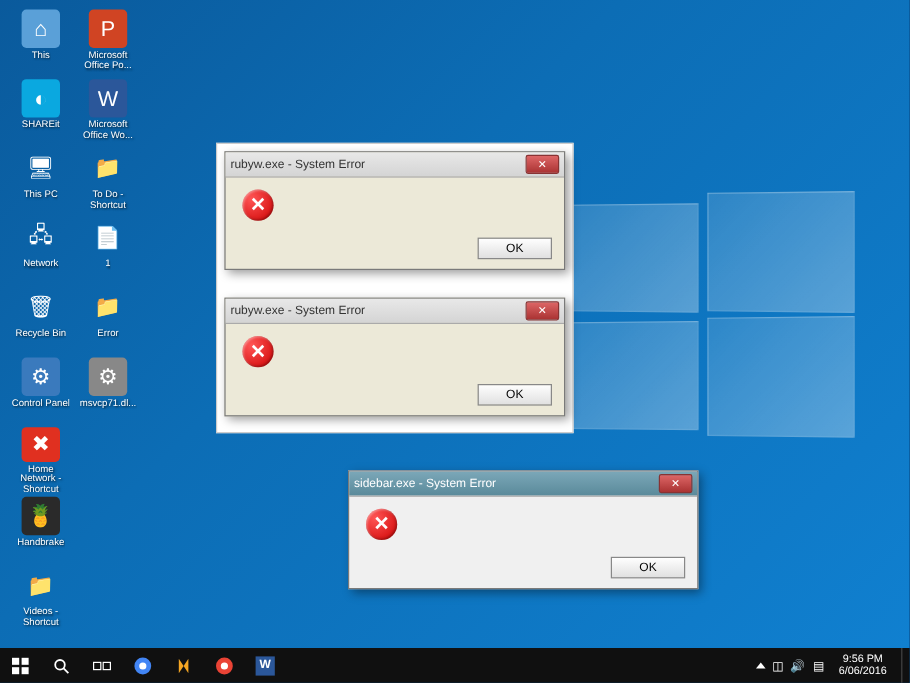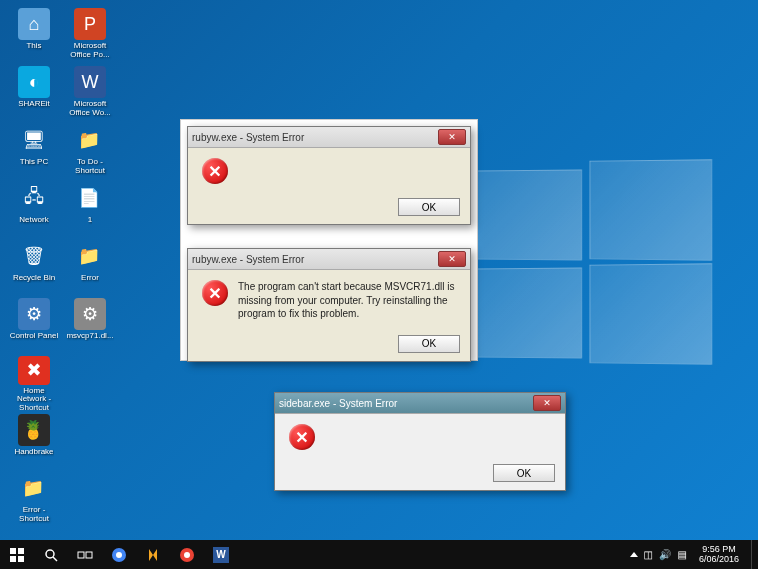--- a/index.html
+++ b/index.html
@@ -135,7 +135,6 @@
     </div>
     <div class="body">
       <div class="erricon">✕</div>
-      <div class="msg">The program can't start because MSVCR71.dll is missing from your computer. Try reinstalling the program to fix this problem.</div>
     </div>
     <div class="footer"><button class="ok">OK</button></div>
   </div>

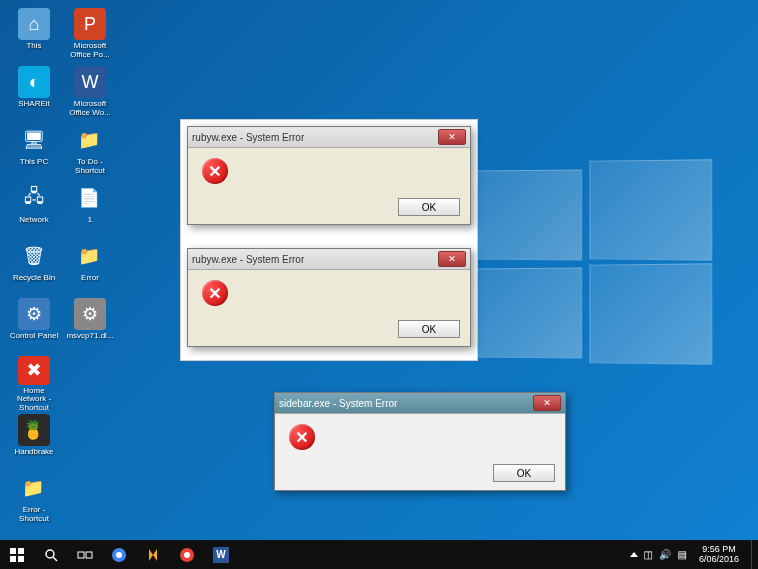--- a/index.html
+++ b/index.html
@@ -139,7 +139,7 @@
     <div class="footer"><button class="ok">OK</button></div>
   </div>
 
-  <div class="dlg aero" style="left:274px;top:392px;width:290px">
+  <div class="dlg aero" style="left:290px;top:392px;width:290px">
     <div class="titlebar">
       <span class="title">sidebar.exe - System Error</span>
       <span class="close">✕</span>

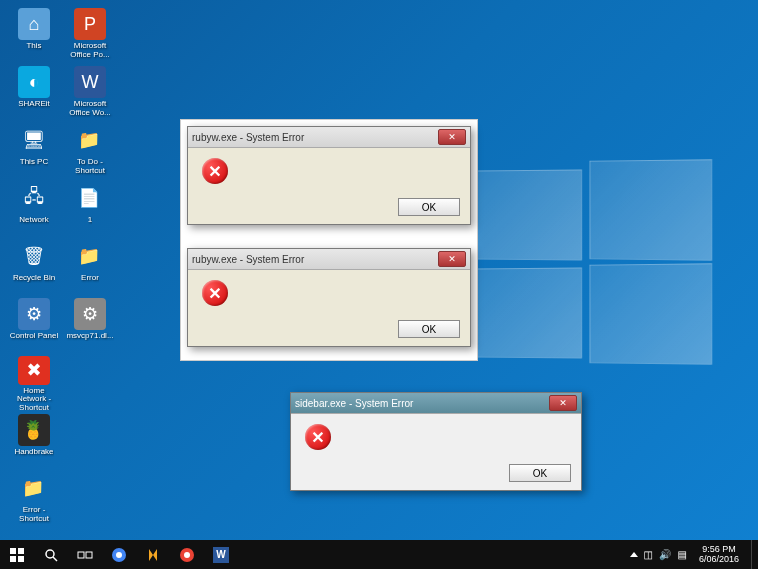--- a/index.html
+++ b/index.html
@@ -111,7 +111,7 @@
       </div>
       <div class="dicon">
         <div class="glyph" style="background:transparent">📁</div>
-        <div class="label">Error - Shortcut</div>
+        <div class="label">Videos - Shortcut</div>
       </div>
     </div>
 

